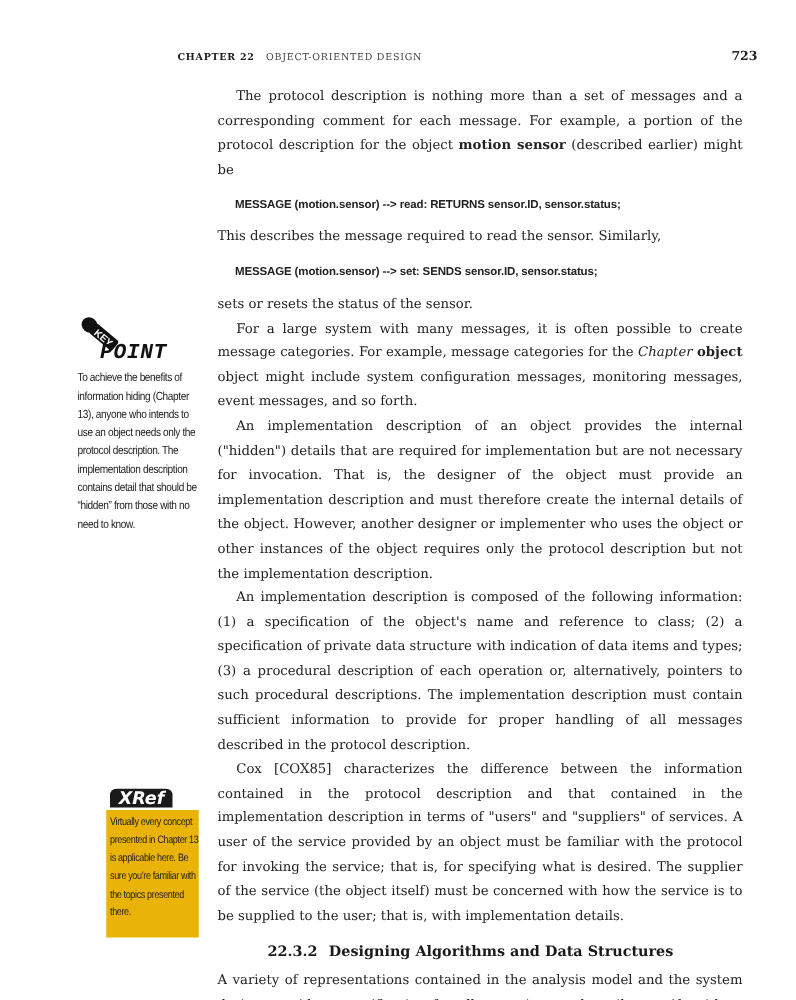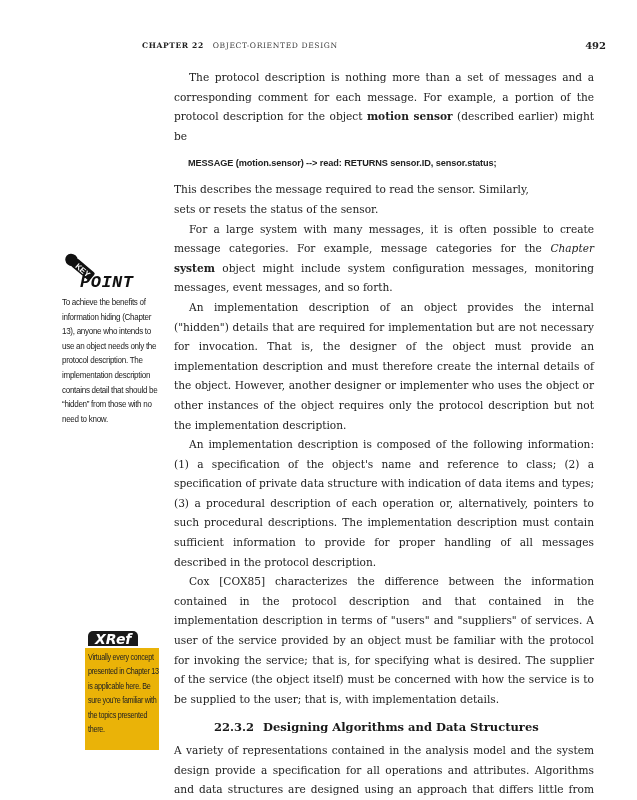--- a/index.html
+++ b/index.html
@@ -44,7 +44,7 @@
 
   <div class="running-head">
     <span class="chap">CHAPTER 22</span><span class="title">OBJECT-ORIENTED DESIGN</span>
-    <span class="pageno">492</span>
+    <span class="pageno">723</span>
   </div>
 
   <div class="keypoint">

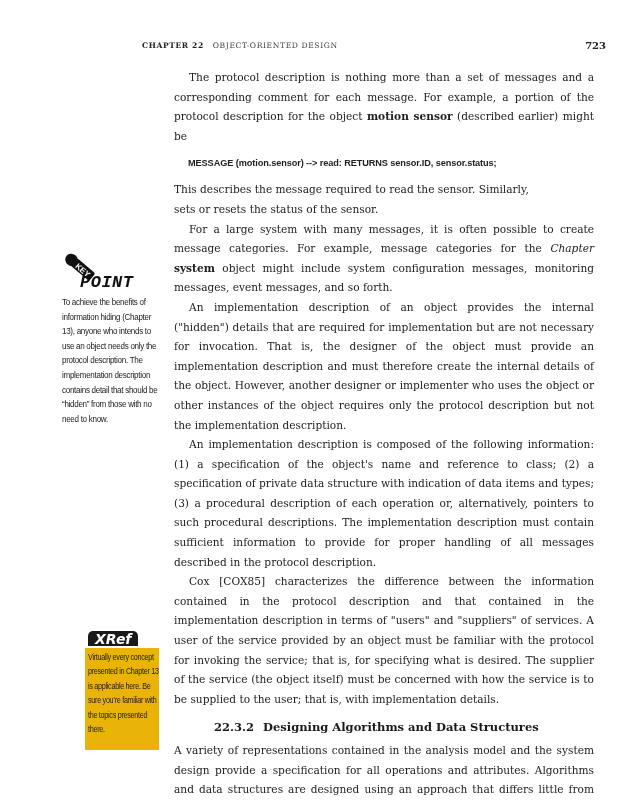--- a/index.html
+++ b/index.html
@@ -75,6 +75,7 @@
 
     <p>This describes the message required to read the sensor. Similarly,</p>
 
+    <div class="code">MESSAGE (motion.sensor) --&gt; set: SENDS sensor.ID, sensor.status;</div>
 
     <p>sets or resets the status of the sensor.</p>
 

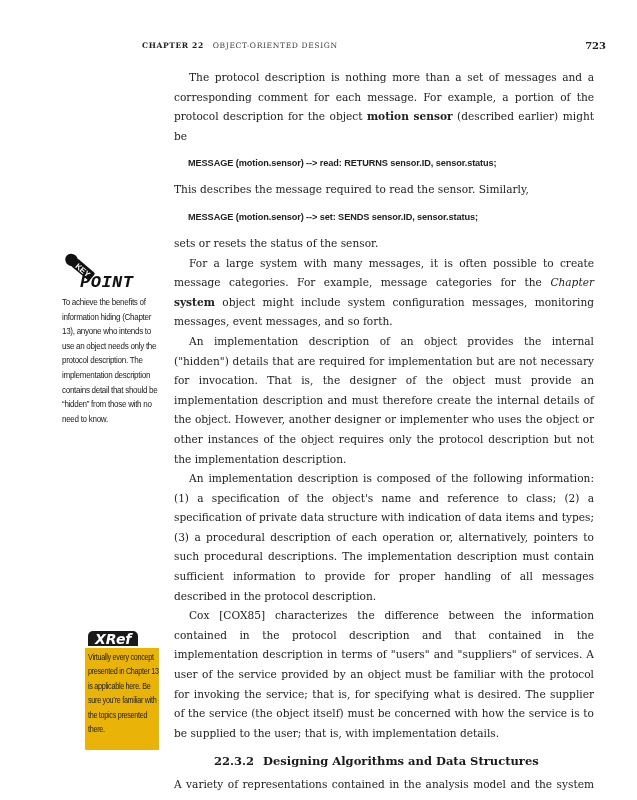--- a/index.html
+++ b/index.html
@@ -79,7 +79,7 @@
 
     <p>sets or resets the status of the sensor.</p>
 
-    <p class="indent"><span>For a large system with many messages, it is often possible to create message categories. For example, message categories for the </span><i>Chapter</i><span> </span><b>system</b><span> object might include system configuration messages, monitoring messages, event messages, and so forth.</span></p>
+    <p class="indent"><span>For a large system with many messages, it is often possible to create message categories. For example, message categories for the </span><i>Chapter</i><span> </span><b>object</b><span> object might include system configuration messages, monitoring messages, event messages, and so forth.</span></p>
 
     <p class="indent">An implementation description of an object provides the internal ("hidden") details that are required for implementation but are not necessary for invocation. That is, the designer of the object must provide an implementation description and must therefore create the internal details of the object. However, another designer or implementer who uses the object or other instances of the object requires only the protocol description but not the implementation description.</p>
     <p class="indent">An implementation description is composed of the following information: (1) a specification of the object's name and reference to class; (2) a specification of private data structure with indication of data items and types; (3) a procedural description of each operation or, alternatively, pointers to such procedural descriptions. The implementation description must contain sufficient information to provide for proper handling of all messages described in the protocol description.</p>

